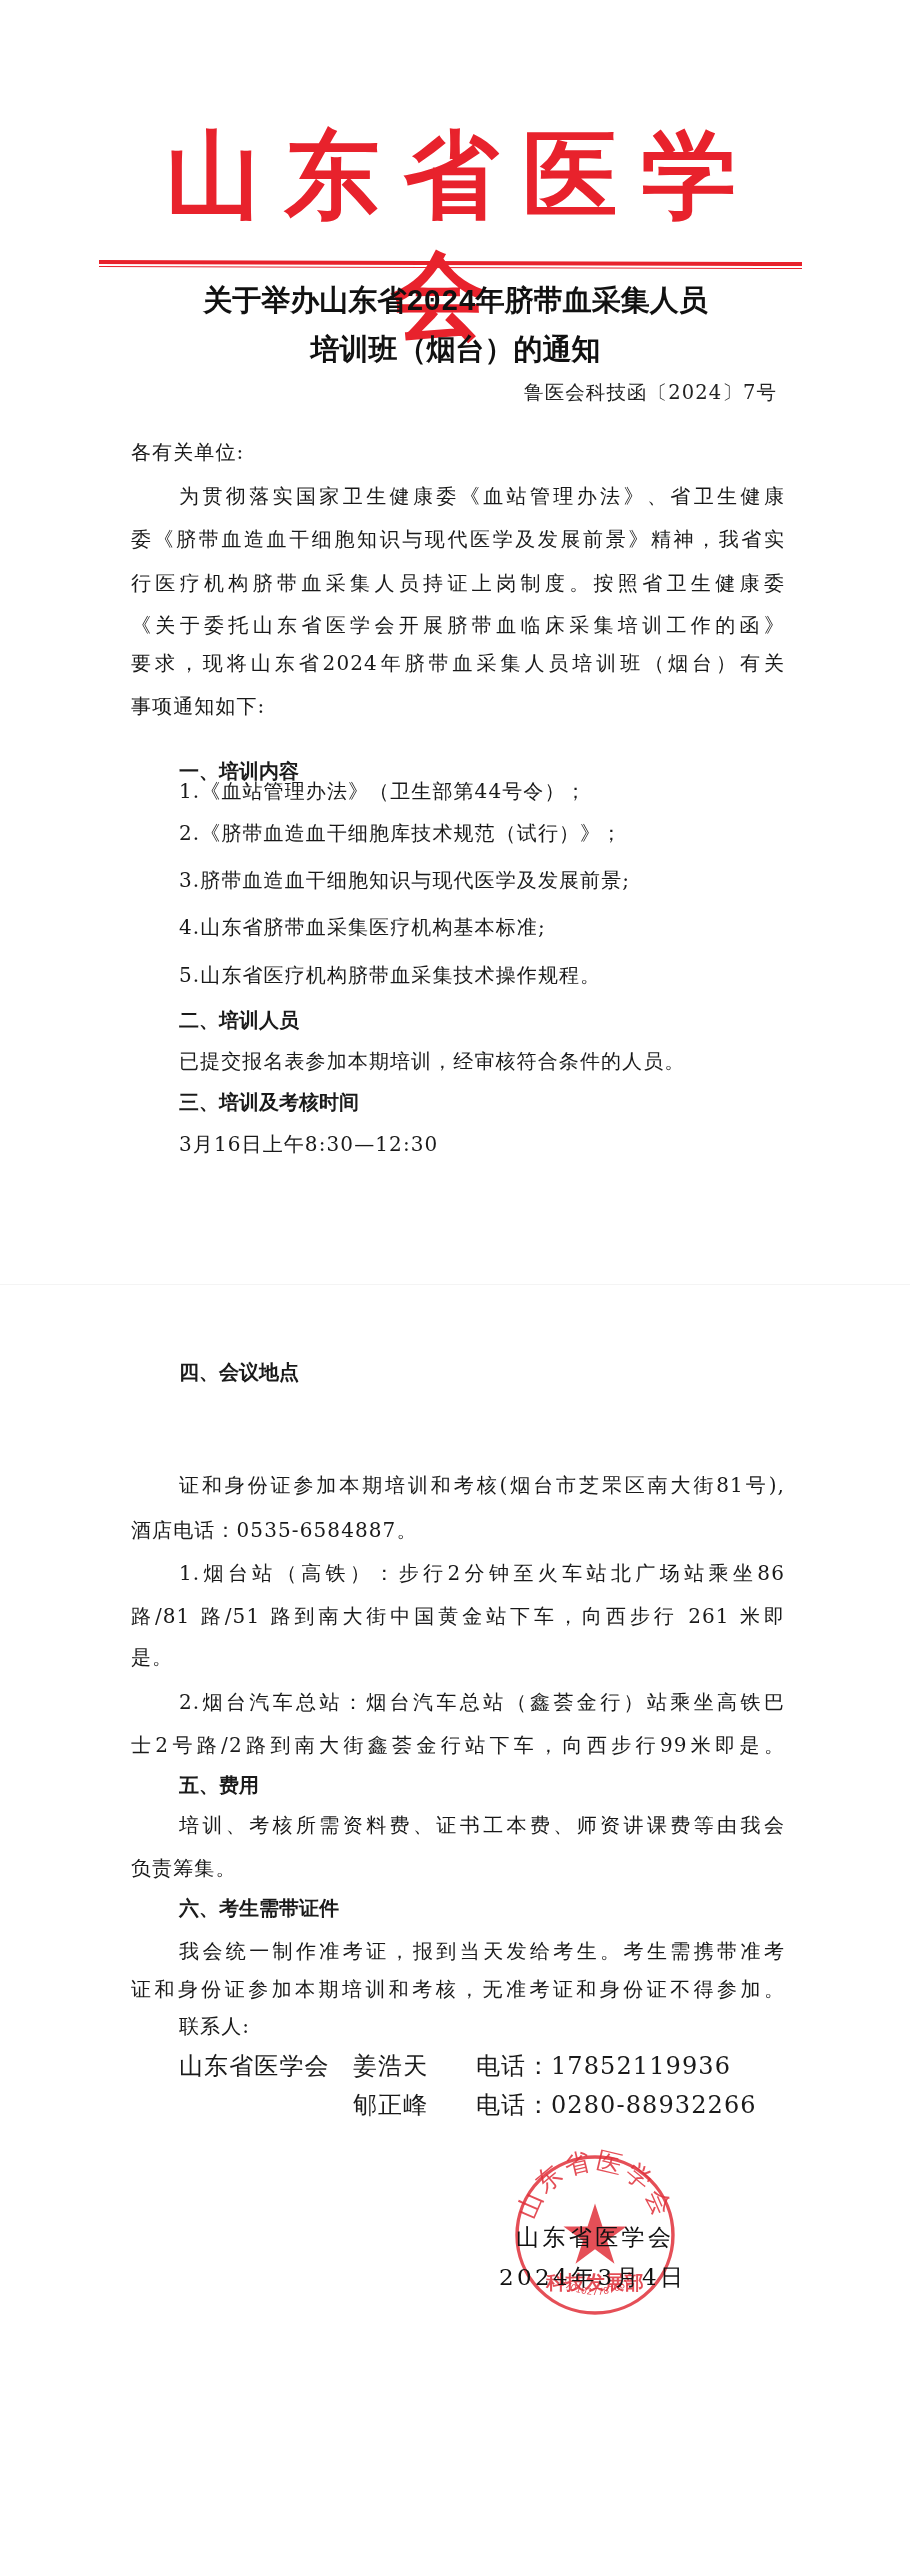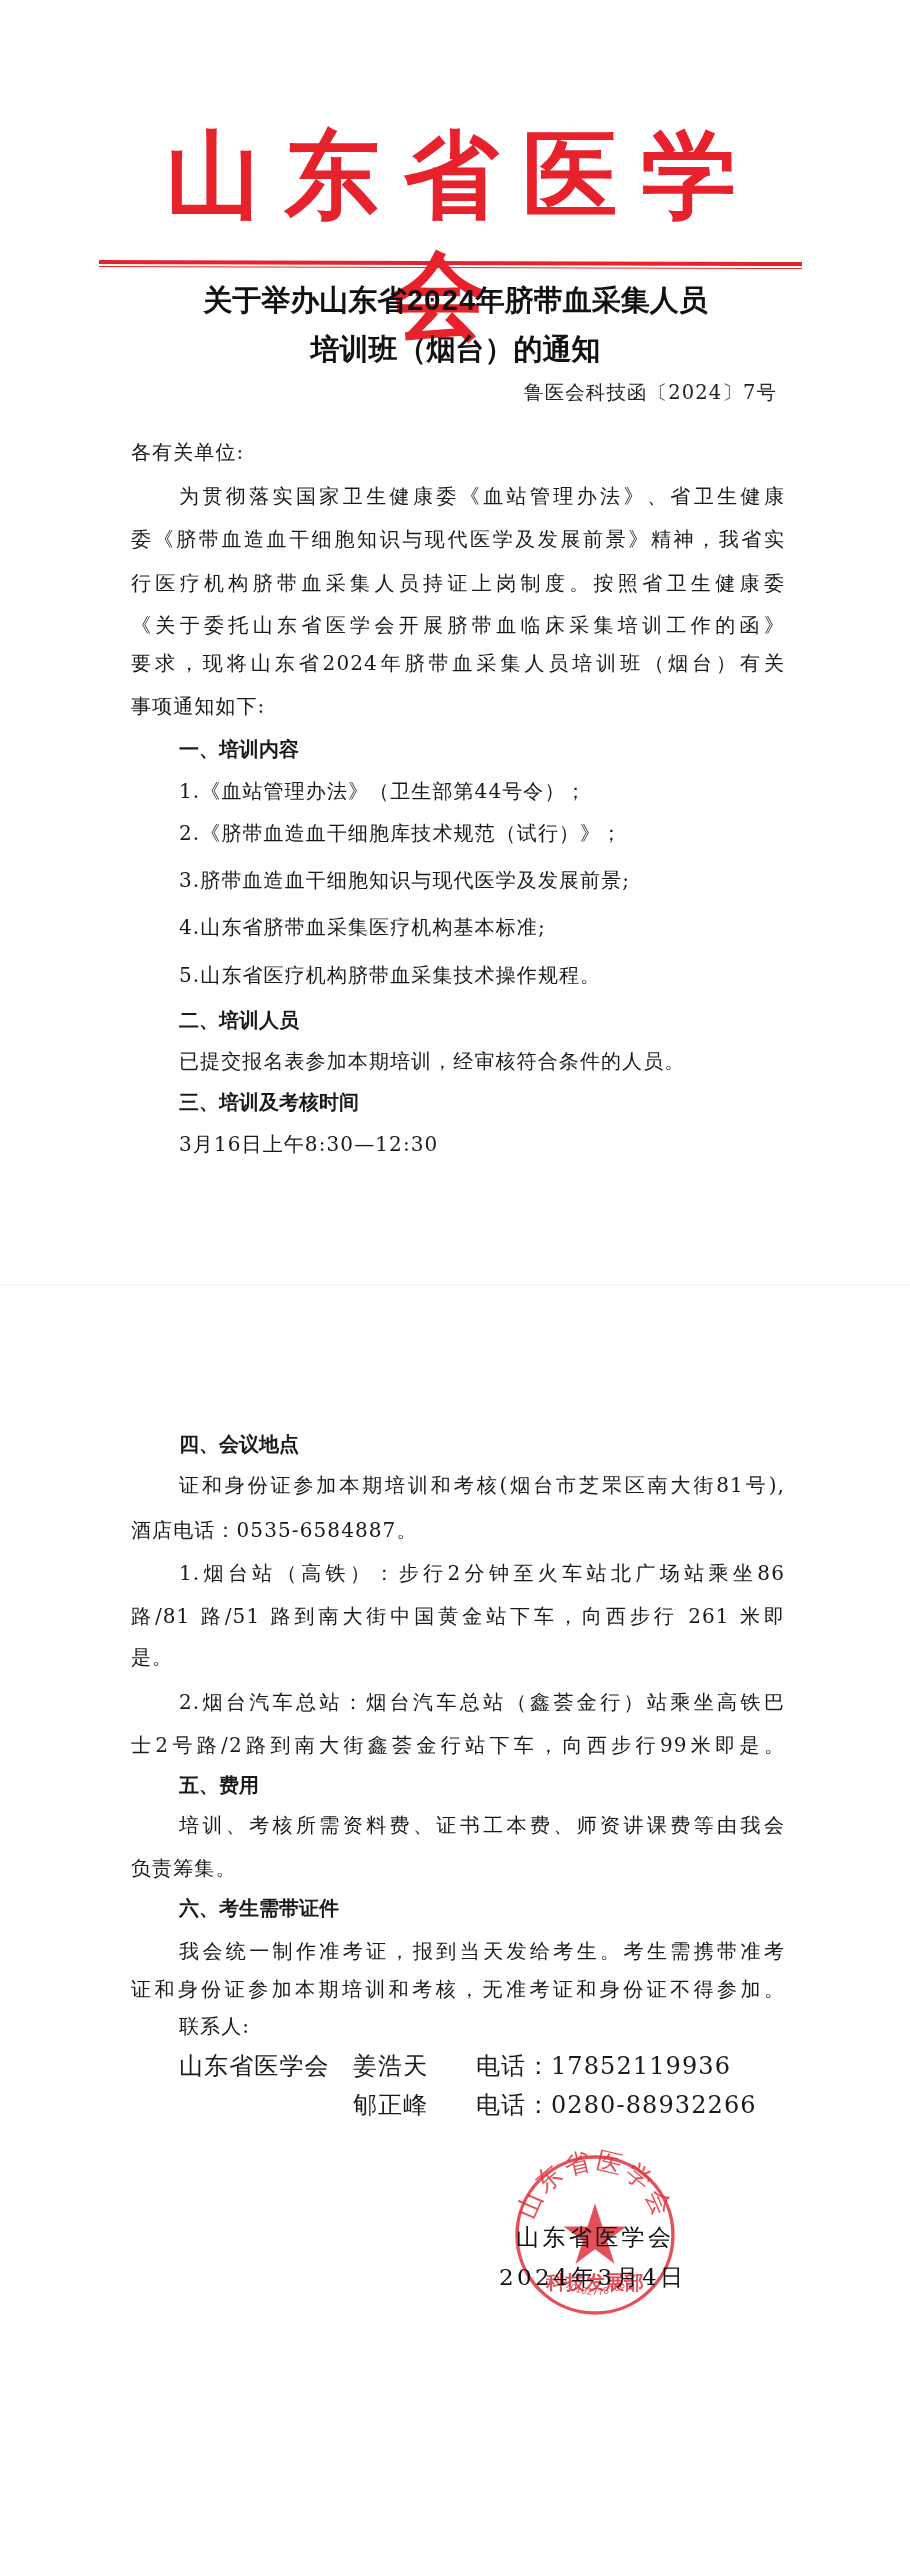--- a/index.html
+++ b/index.html
@@ -76,7 +76,7 @@
 <div class="line justify" style="top:648px">要求，现将山东省2024年脐带血采集人员培训班（烟台）有关</div>
 <div class="line" style="top:691px">事项通知如下:</div>
 
-<div class="line indent heading" style="top:734px">一、培训内容</div>
+<div class="line indent heading" style="top:756px">一、培训内容</div>
 <div class="line indent" style="top:776px">1.《血站管理办法》（卫生部第44号令）；</div>
 <div class="line indent" style="top:818px">2.《脐带血造血干细胞库技术规范（试行）》；</div>
 <div class="line indent" style="top:865px">3.脐带血造血干细胞知识与现代医学及发展前景;</div>

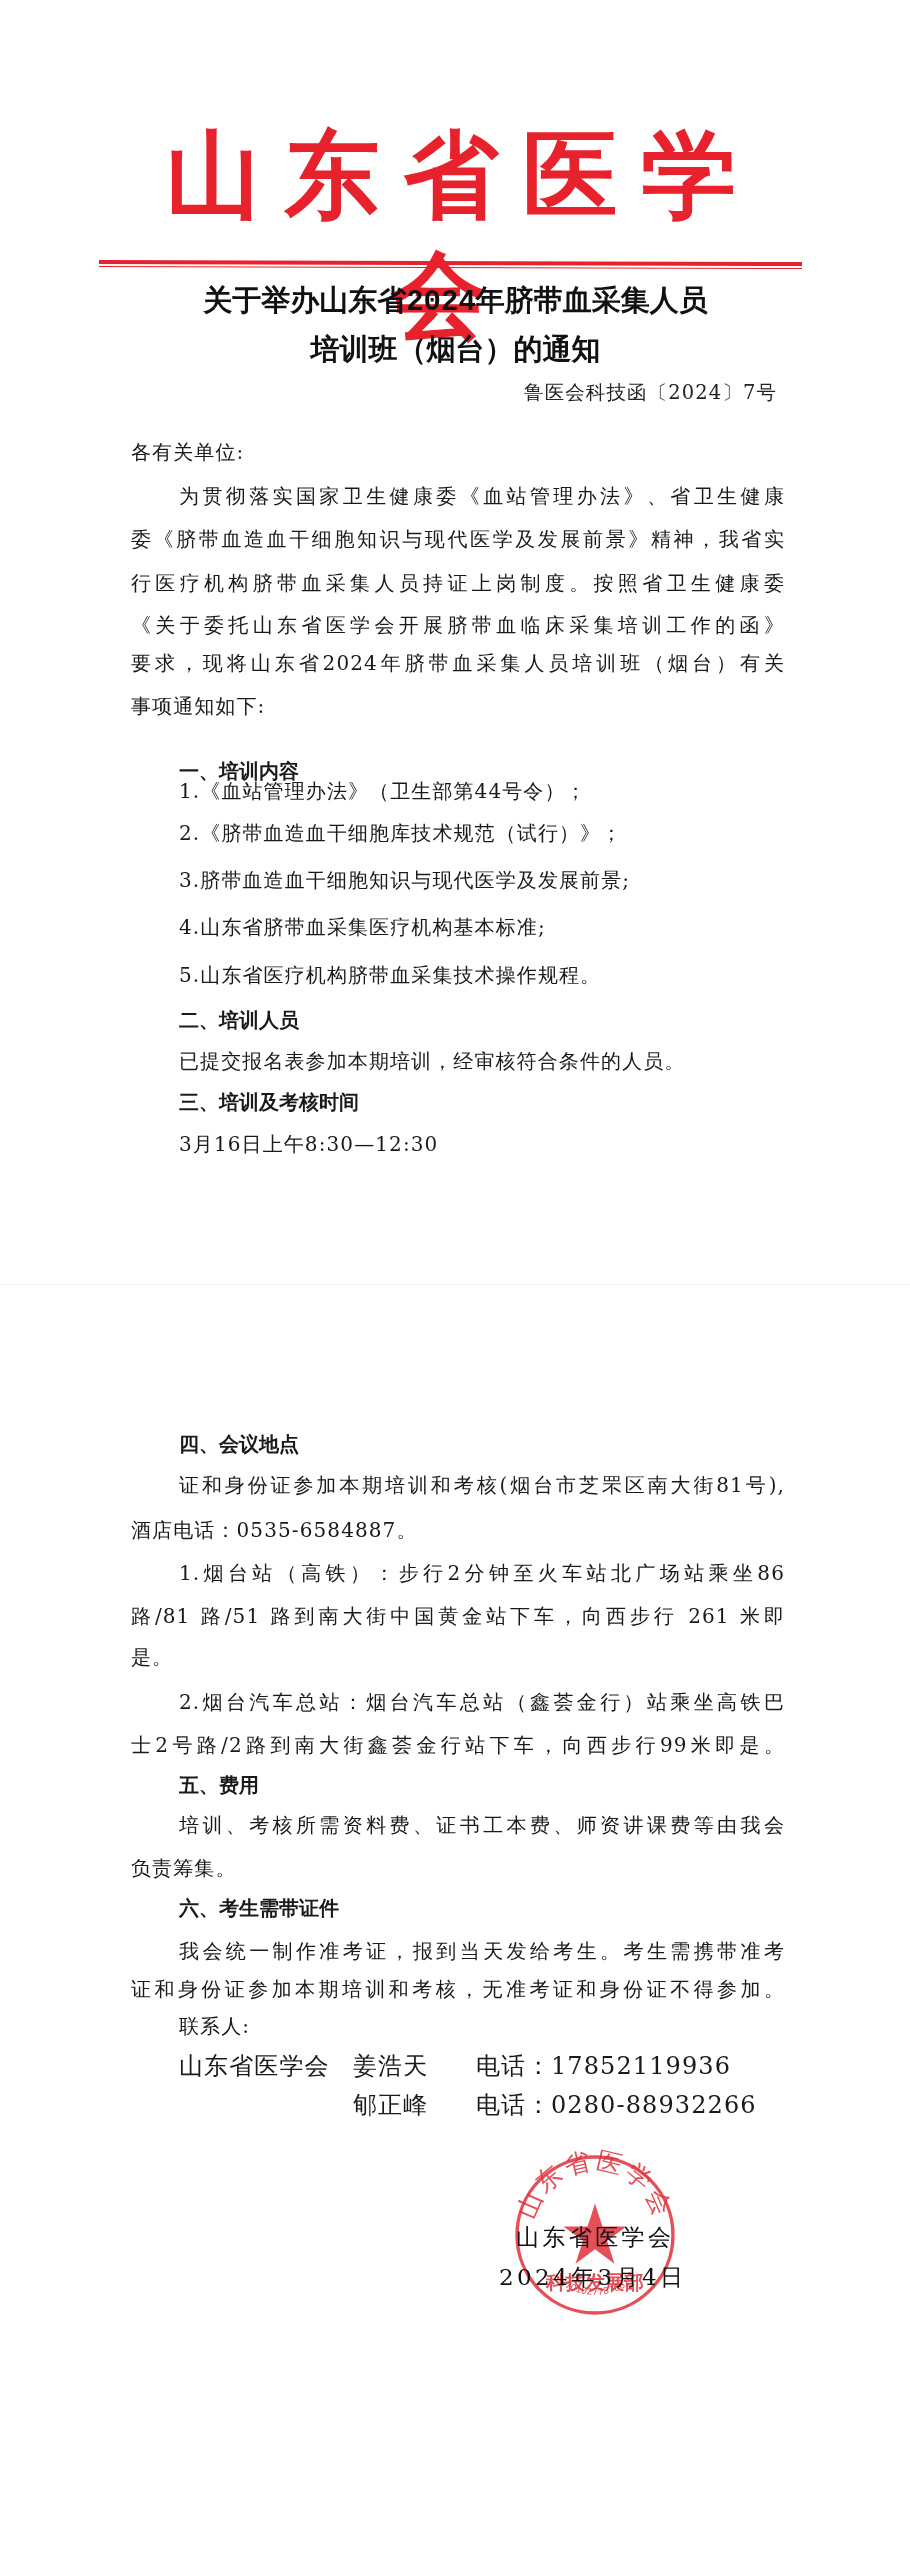--- a/index.html
+++ b/index.html
@@ -89,7 +89,7 @@
 <div class="line indent heading" style="top:1087px">三、培训及考核时间</div>
 <div class="line indent" style="top:1129px">3月16日上午8:30—12:30</div>
 
-<div class="line indent heading" style="top:1429px">四、会议地点</div>
+<div class="line indent heading" style="top:1357px">四、会议地点</div>
 <div class="line indent justify ind" style="top:1470px">证和身份证参加本期培训和考核(烟台市芝罘区南大街81号),</div>
 <div class="line" style="top:1515px">酒店电话：0535-6584887。</div>
 <div class="line indent justify ind" style="top:1558px">1.烟台站（高铁）：步行2分钟至火车站北广场站乘坐86</div>

